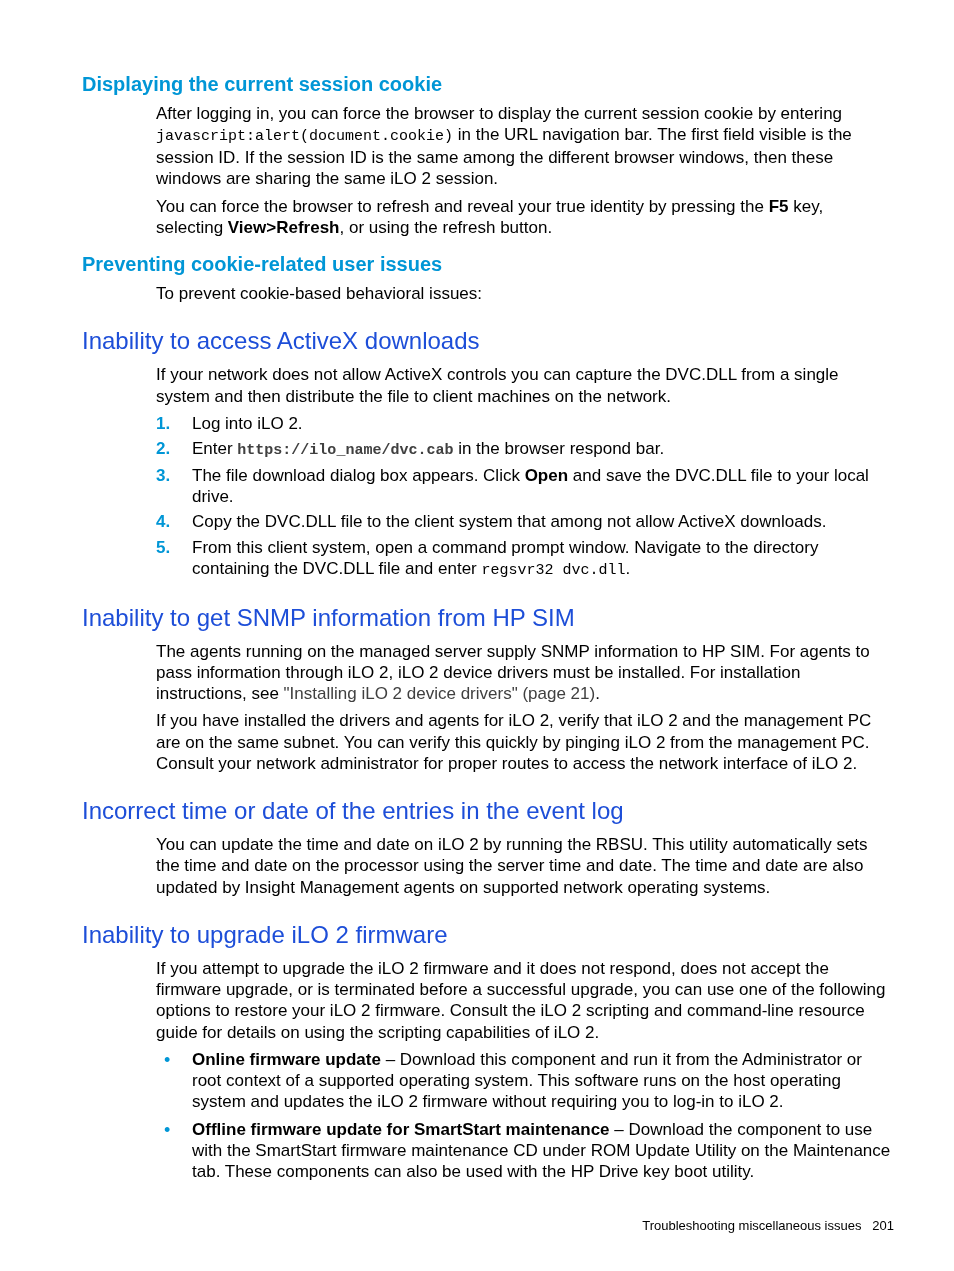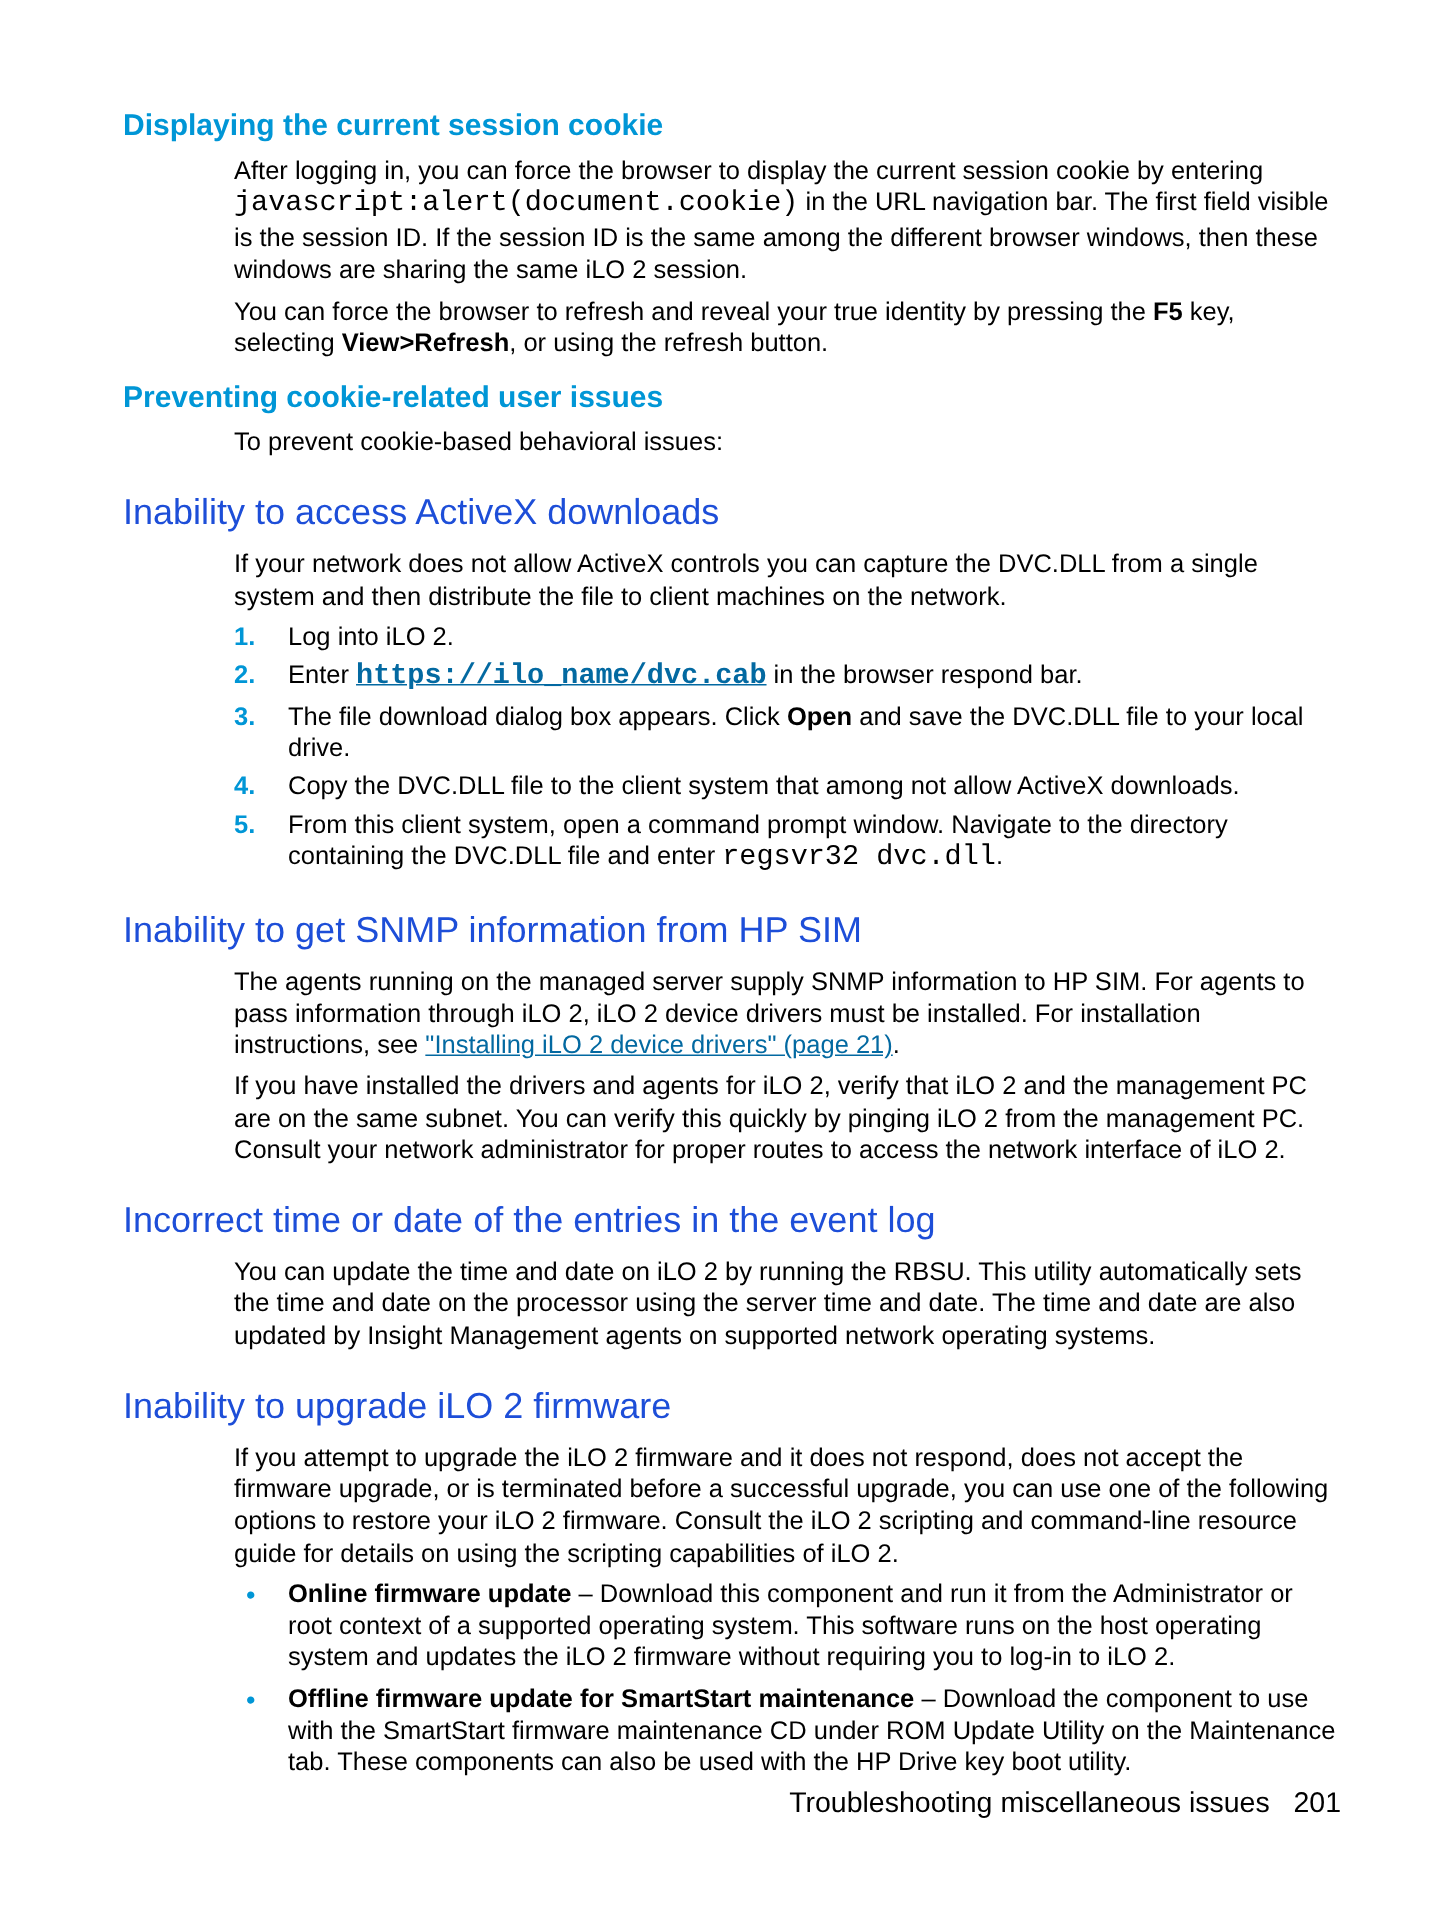--- a/index.html
+++ b/index.html
@@ -34,7 +34,7 @@
   p { margin: 6px 0; }
   .mono {
     font-family: "Courier New", monospace;
-    font-size: 19px;
+    font-size: 15px;
   }
   b { font-weight: 700; }
   ul.bullet {

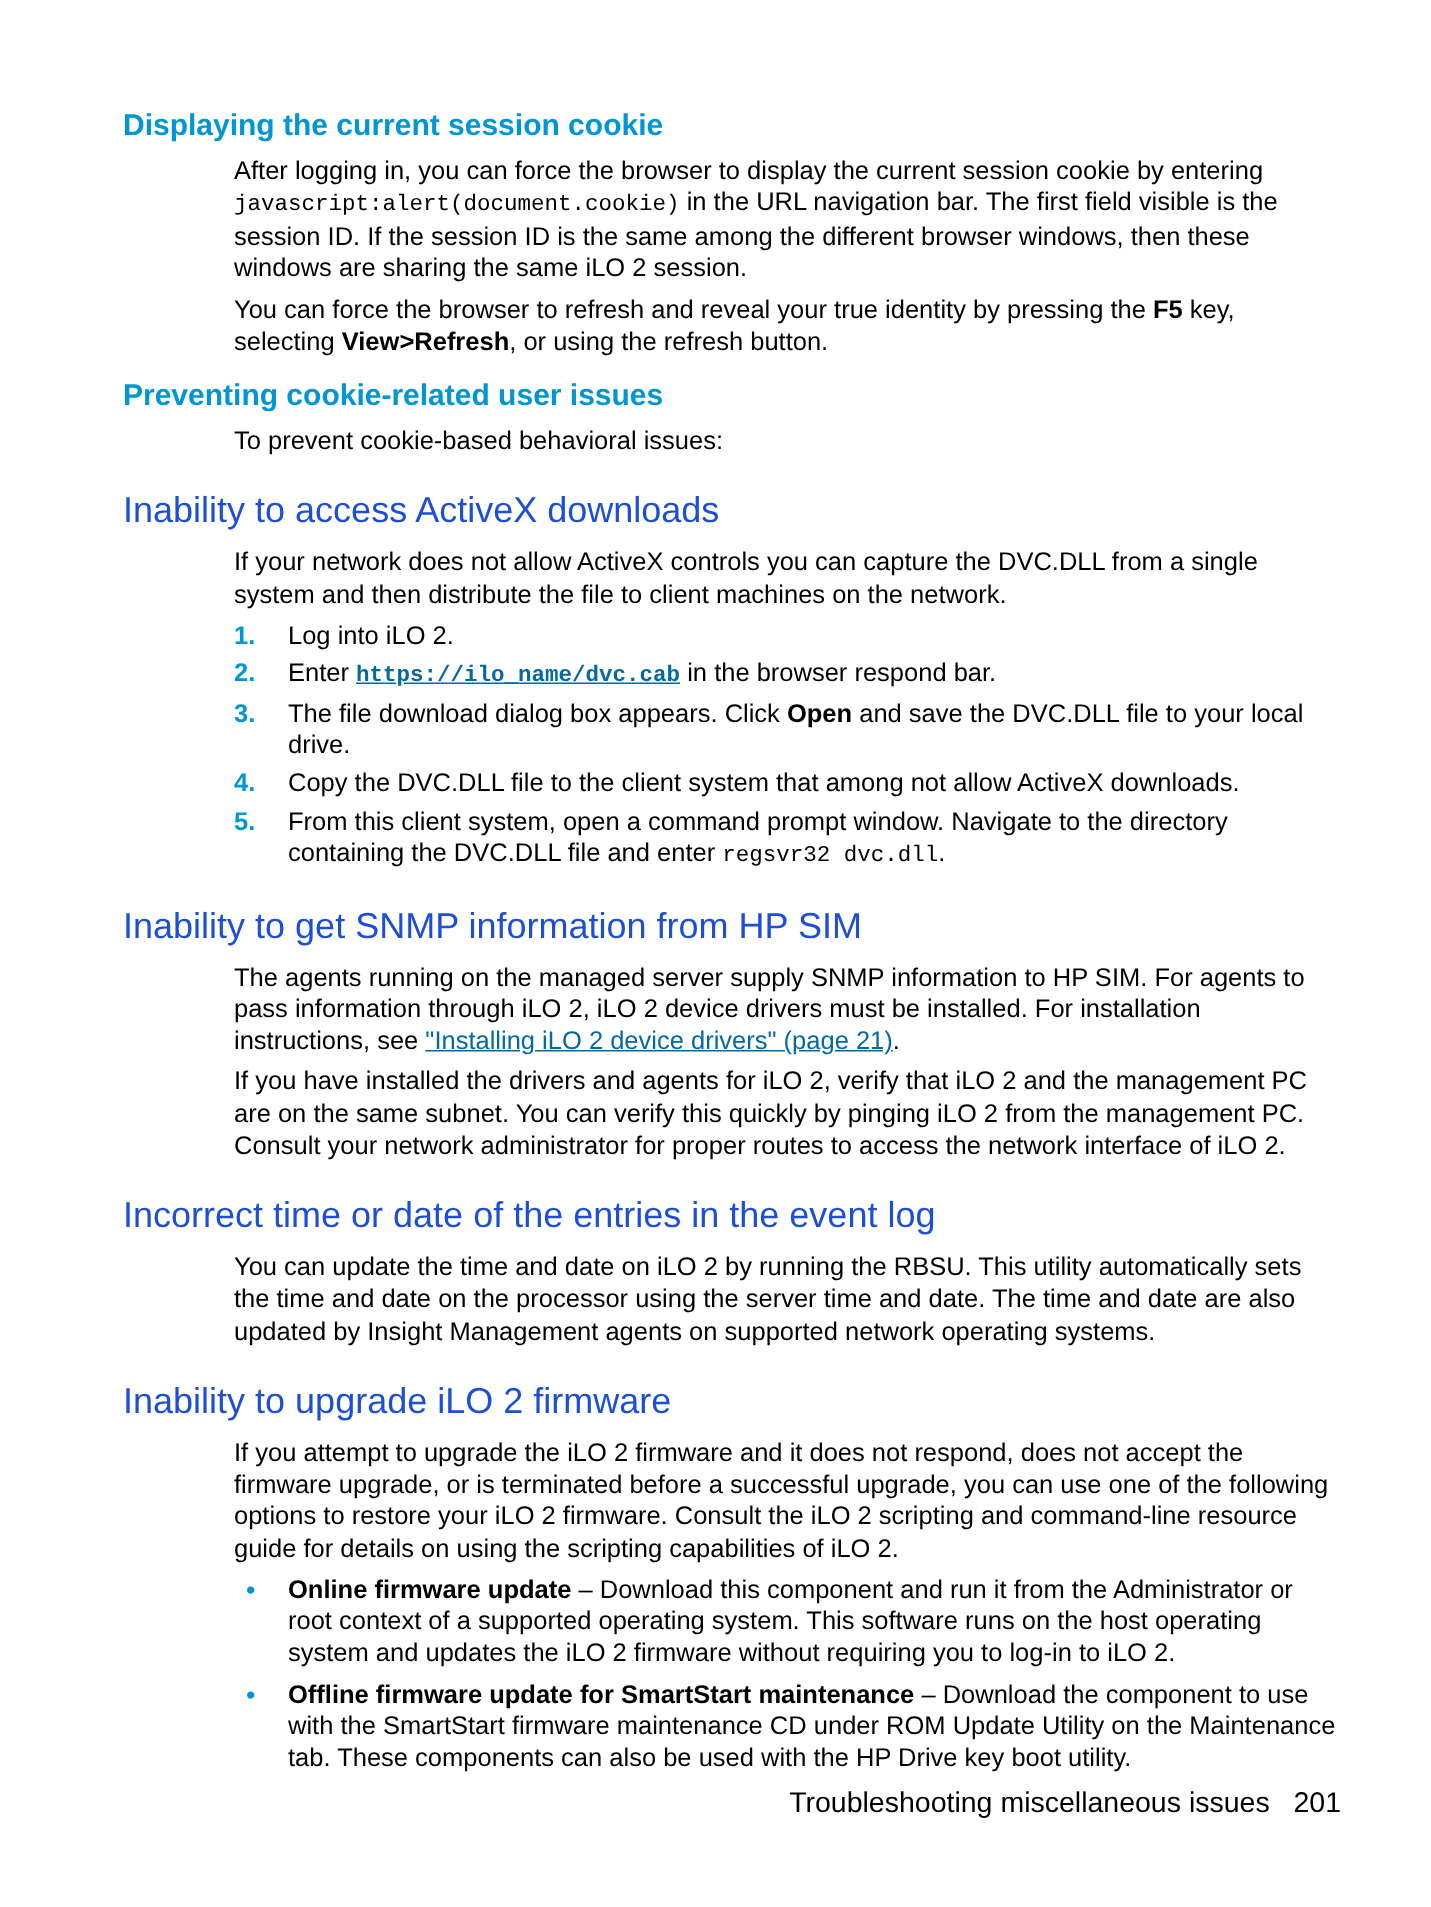--- a/index.html
+++ b/index.html
@@ -77,8 +77,7 @@
     width: 28px;
   }
   a.link {
-    color: #0369a1;
-    text-decoration: underline;
+    color: #404040;
   }
   .footer {
     position: absolute;

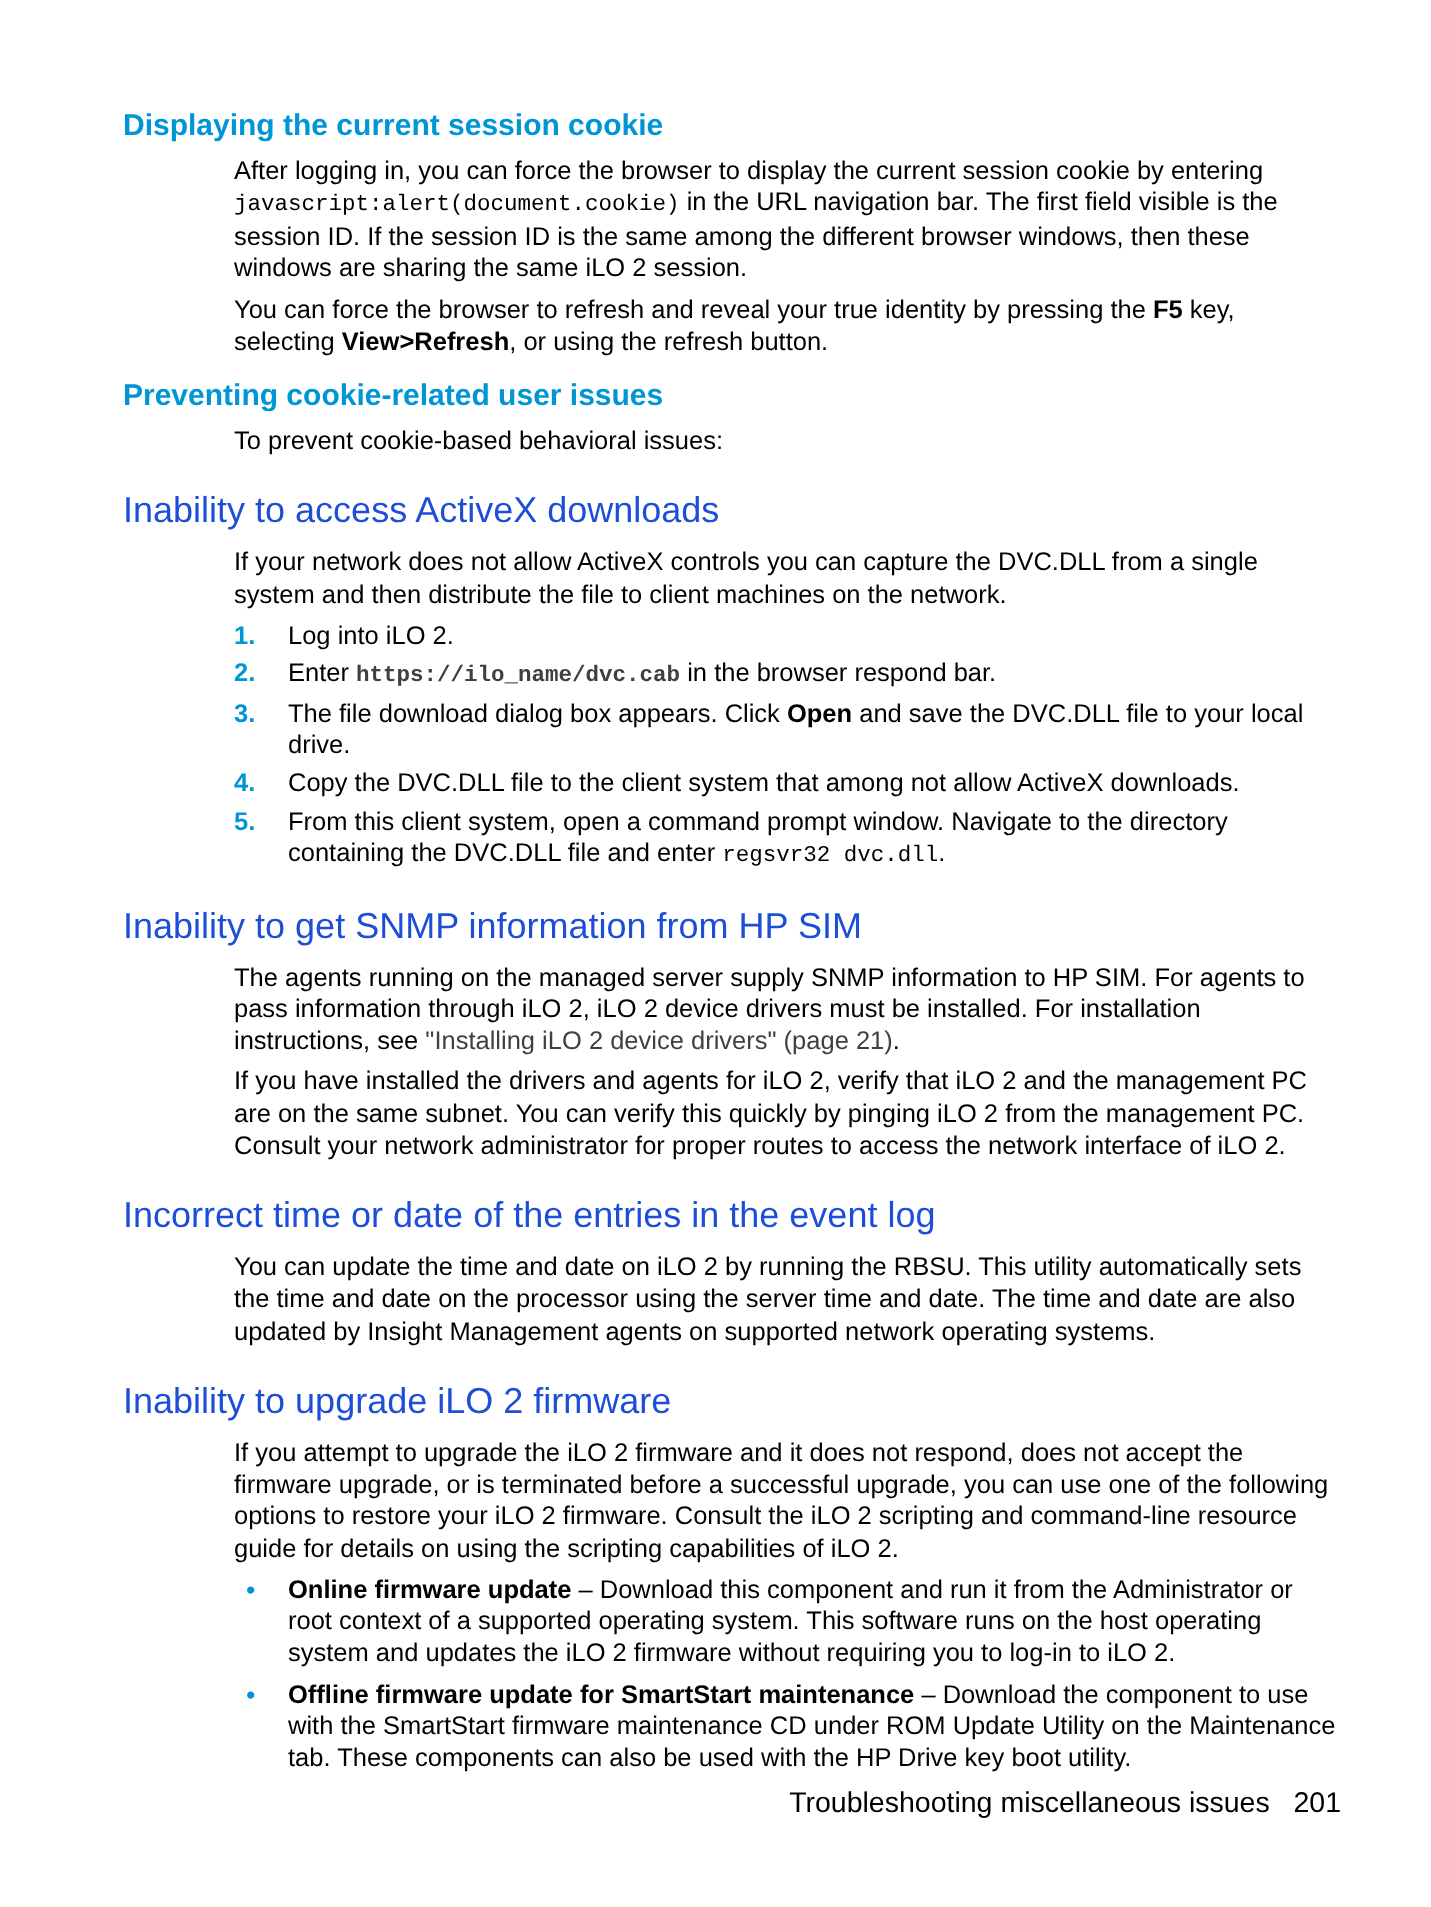--- a/index.html
+++ b/index.html
@@ -81,9 +81,9 @@
   }
   .footer {
     position: absolute;
-    bottom: 56px;
+    bottom: 37px;
     right: 60px;
-    font-size: 19px;
+    font-size: 13px;
     text-align: center;
   }
 </style>

